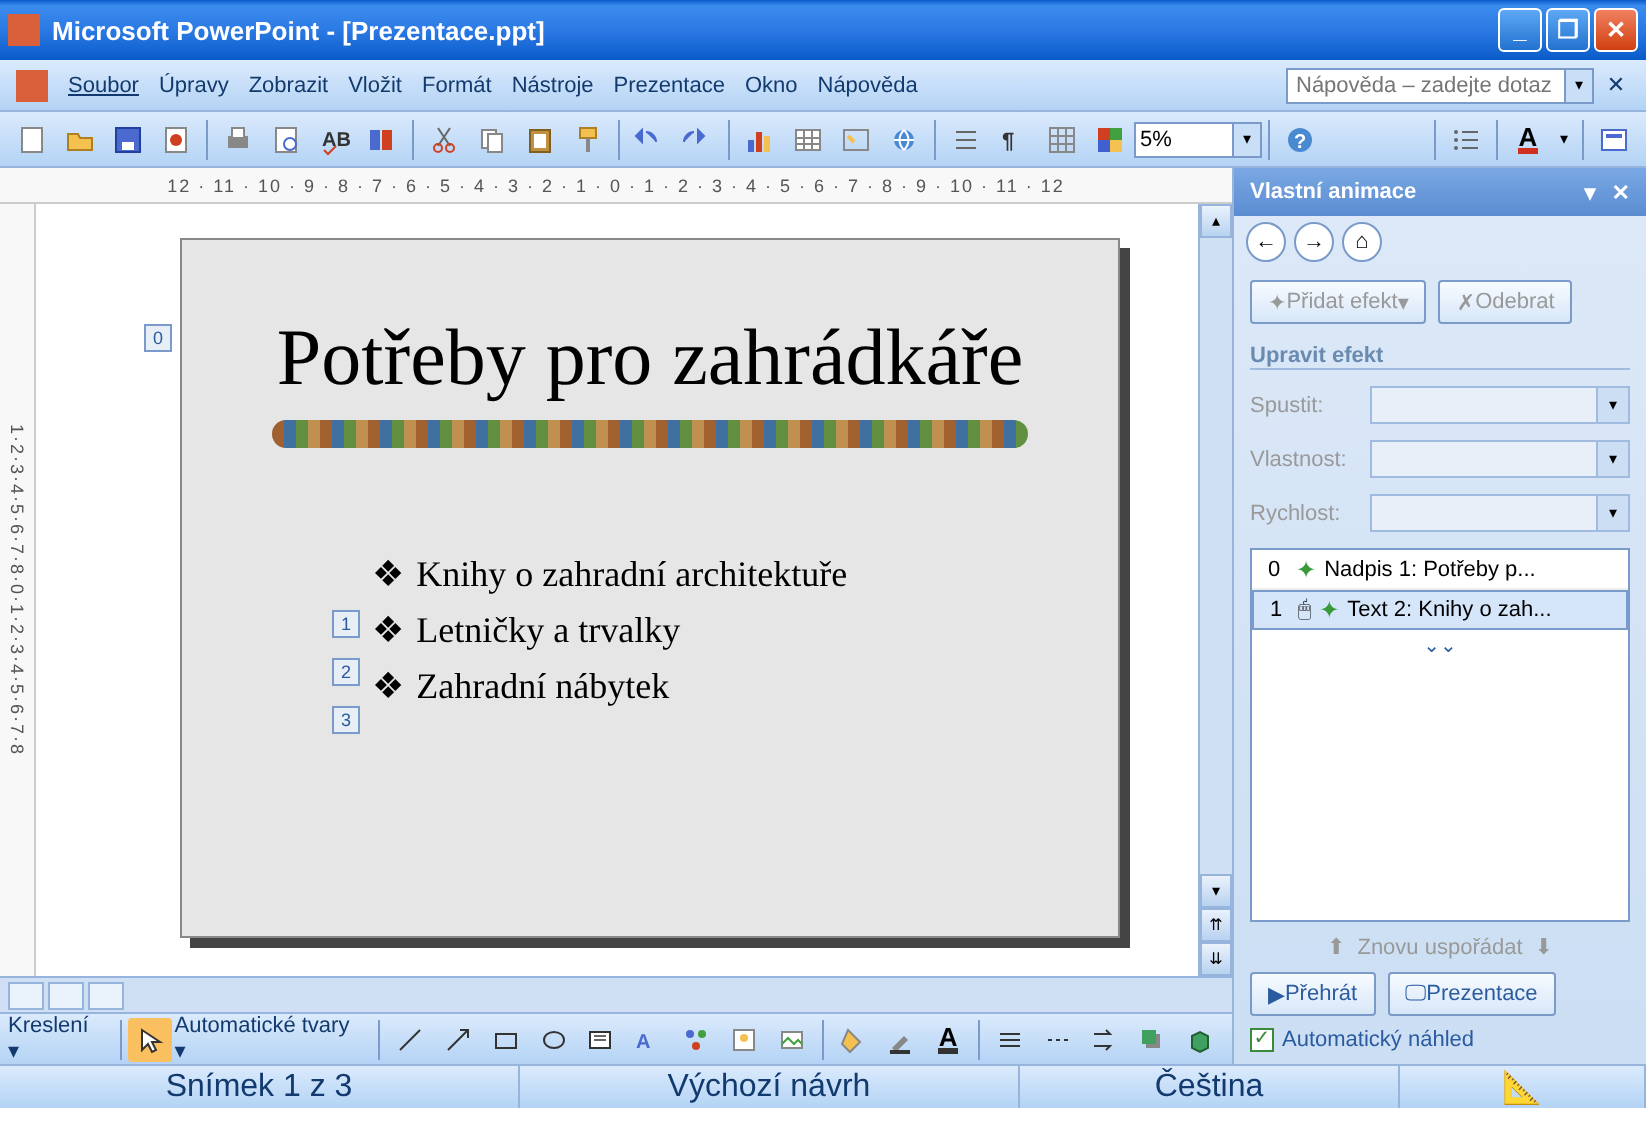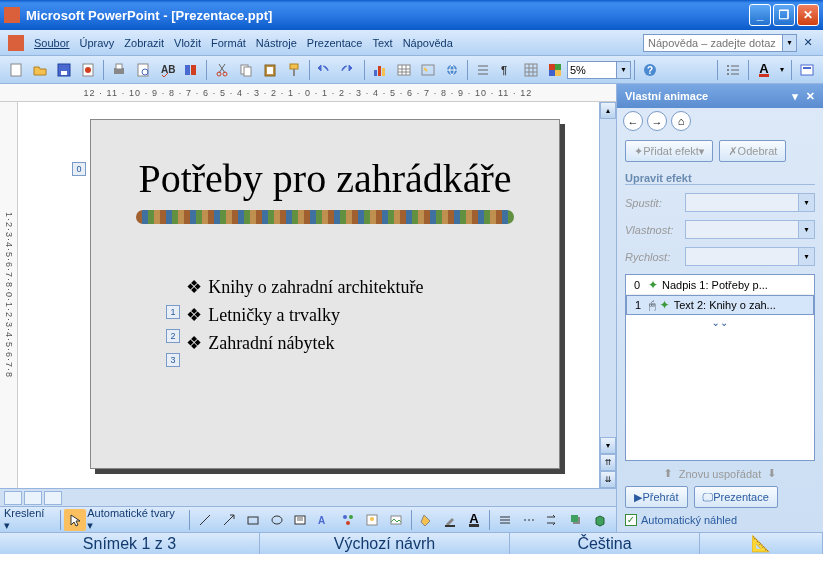--- a/index.html
+++ b/index.html
@@ -93,7 +93,7 @@
   <div class="menu"><span>Formát</span></div>
   <div class="menu"><span>Nástroje</span></div>
   <div class="menu"><span>Prezentace</span></div>
-  <div class="menu"><span>Text</span></div>
+  <div class="menu"><span>Okno</span></div>
   <div class="menu"><span>Nápověda</span></div>
   <div class="helpbox">
     <input placeholder="Nápověda – zadejte dotaz" style="">

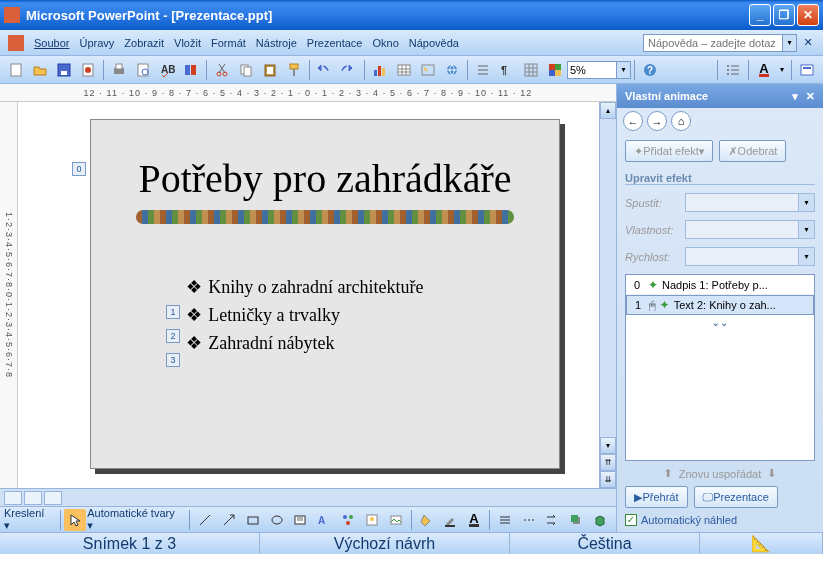--- a/index.html
+++ b/index.html
@@ -54,7 +54,7 @@
   .btn.disabled { color: #999; }
   .section-lbl { color: #6a8bb0; font-weight: bold; margin: 4px 0; font-size: 11px; border-bottom: 1px solid #a0bbe0; }
   .prop-row { display: flex; align-items: center; margin: 4px 0; }
-  .prop-row .pl { width: 60px; color: #999; font-style: italic; }
+  .prop-row .pl { width: 60px; color: #999; }
   .prop-row .pdd { flex: 1; height: 19px; border: 1px solid #a0bbe0; background: #e8eff8; }
   .prop-row .pda { width: 16px; height: 19px; border: 1px solid #a0bbe0; border-left: none; background: #cbdef3; text-align: center; font-size: 8px; line-height: 17px; }
   .animlist { flex: 1; background: #fff; border: 1px solid #7a9ac9; margin-top: 4px; }

